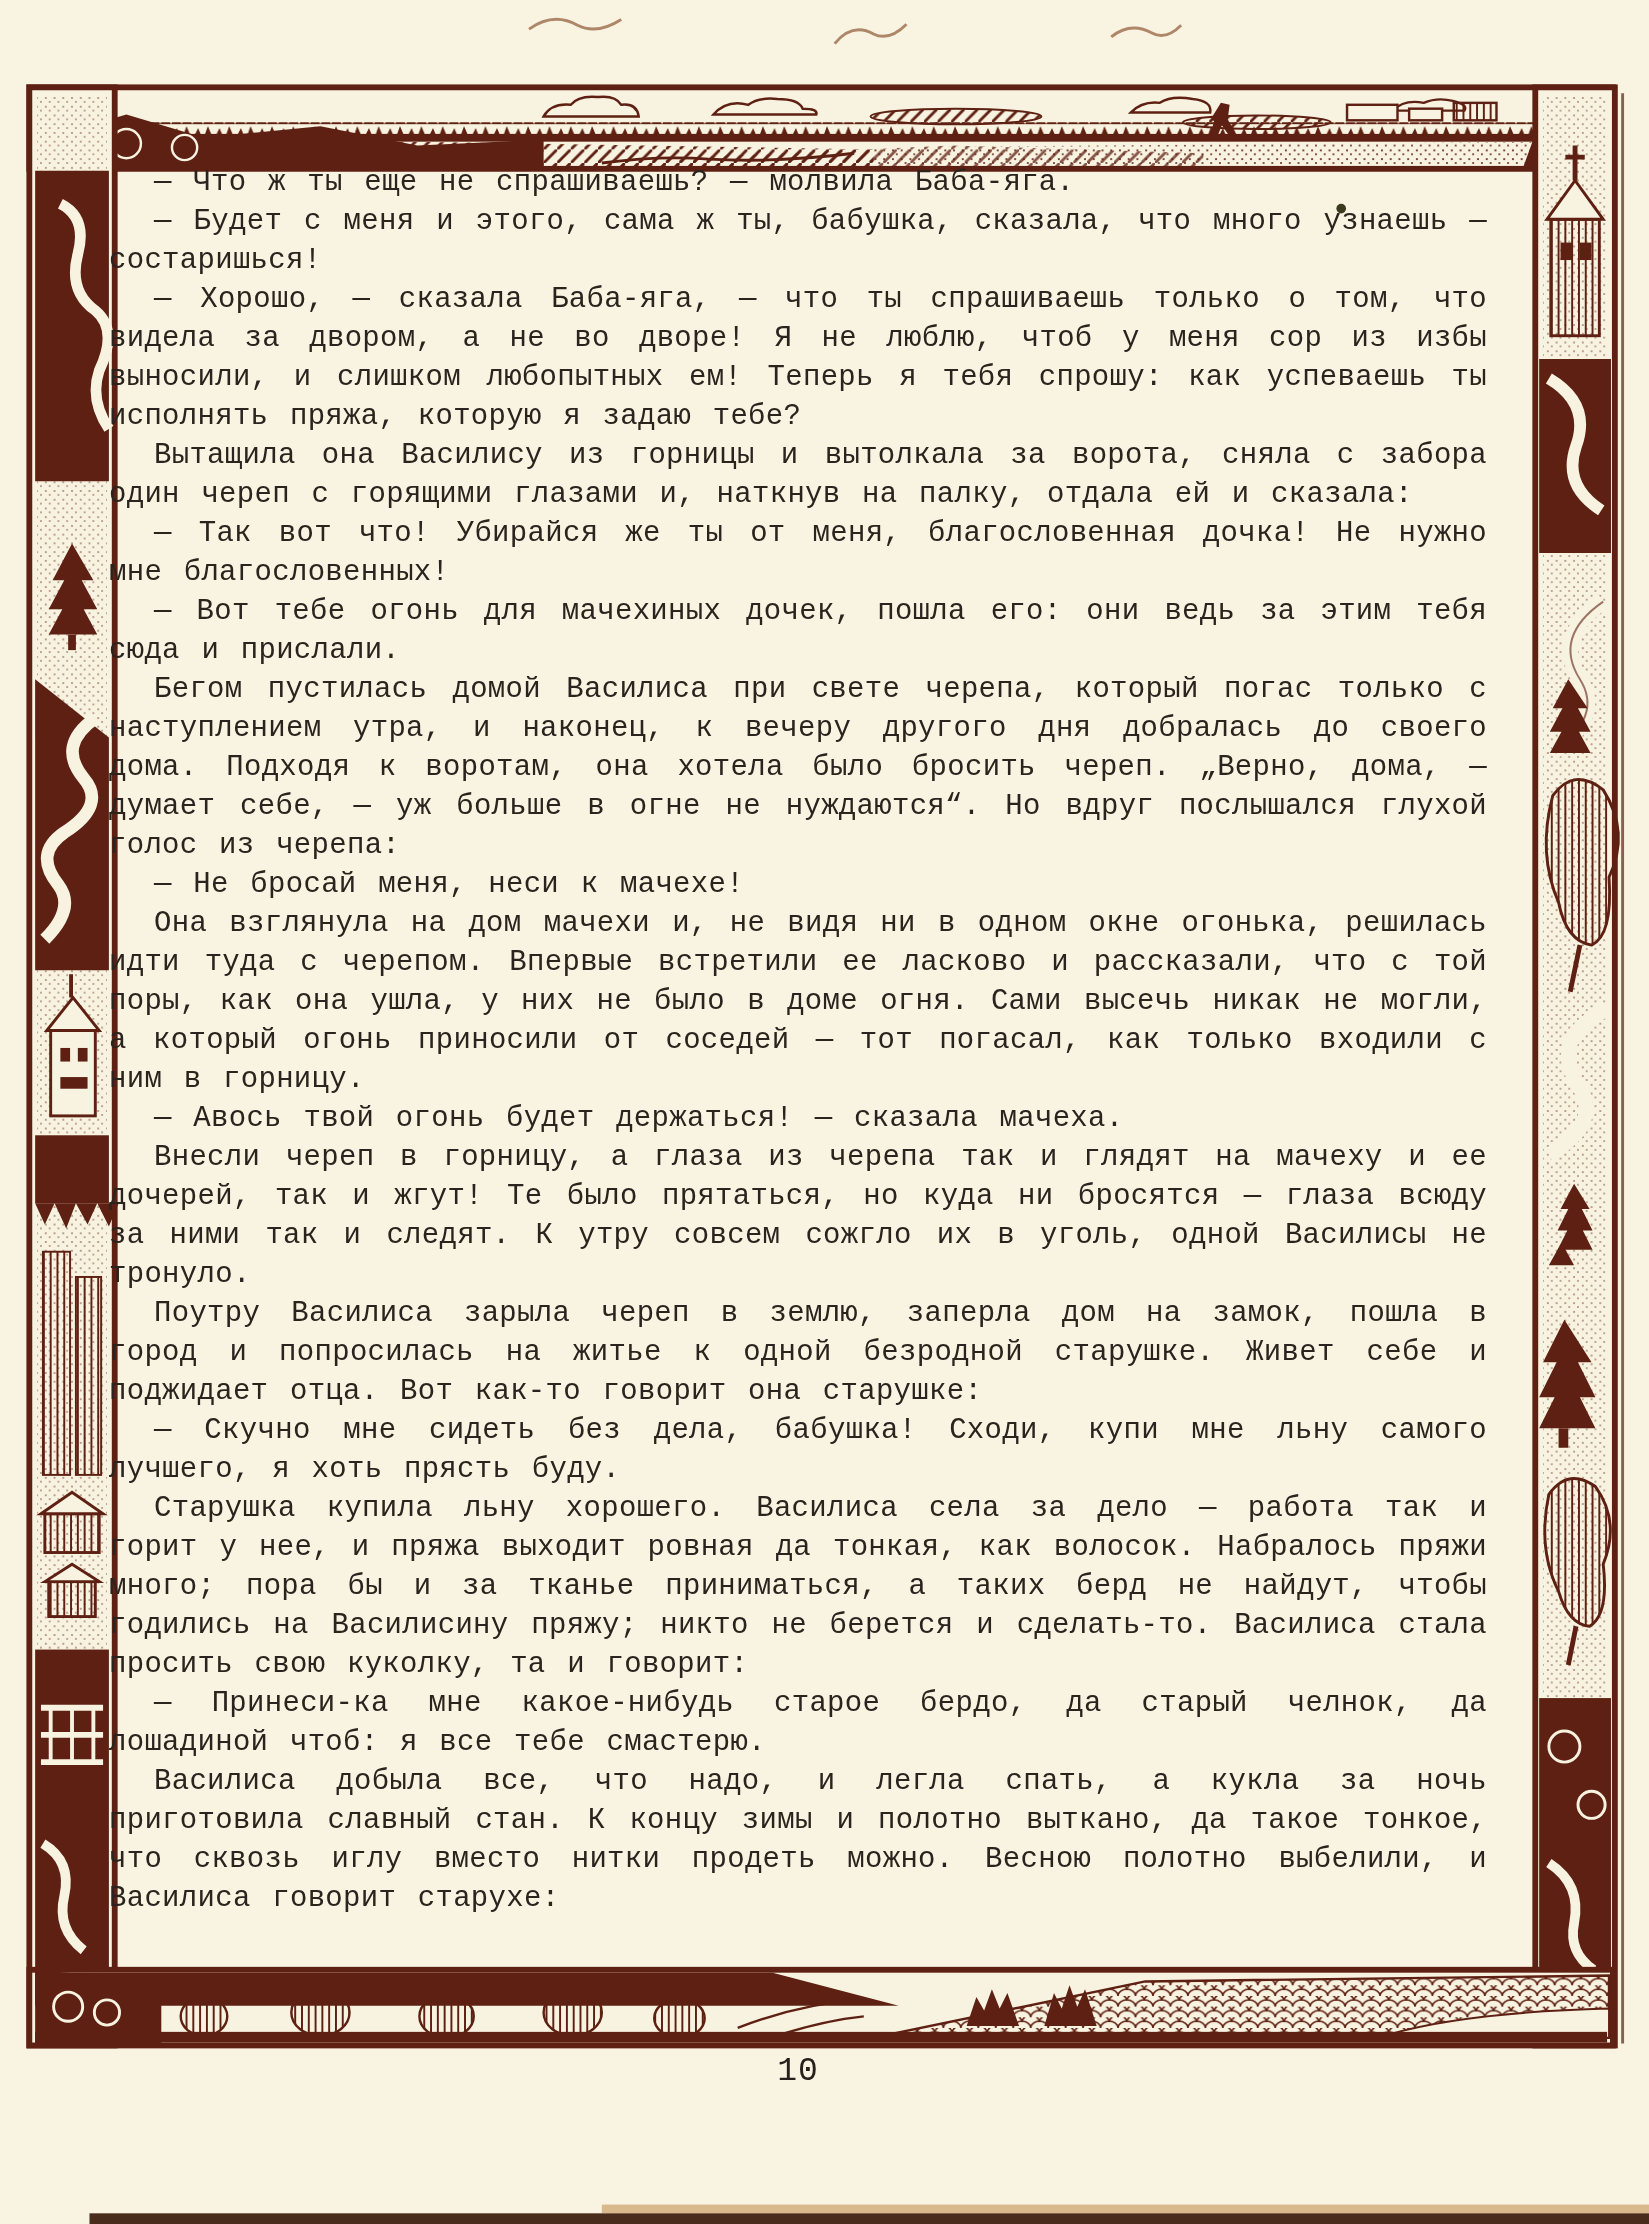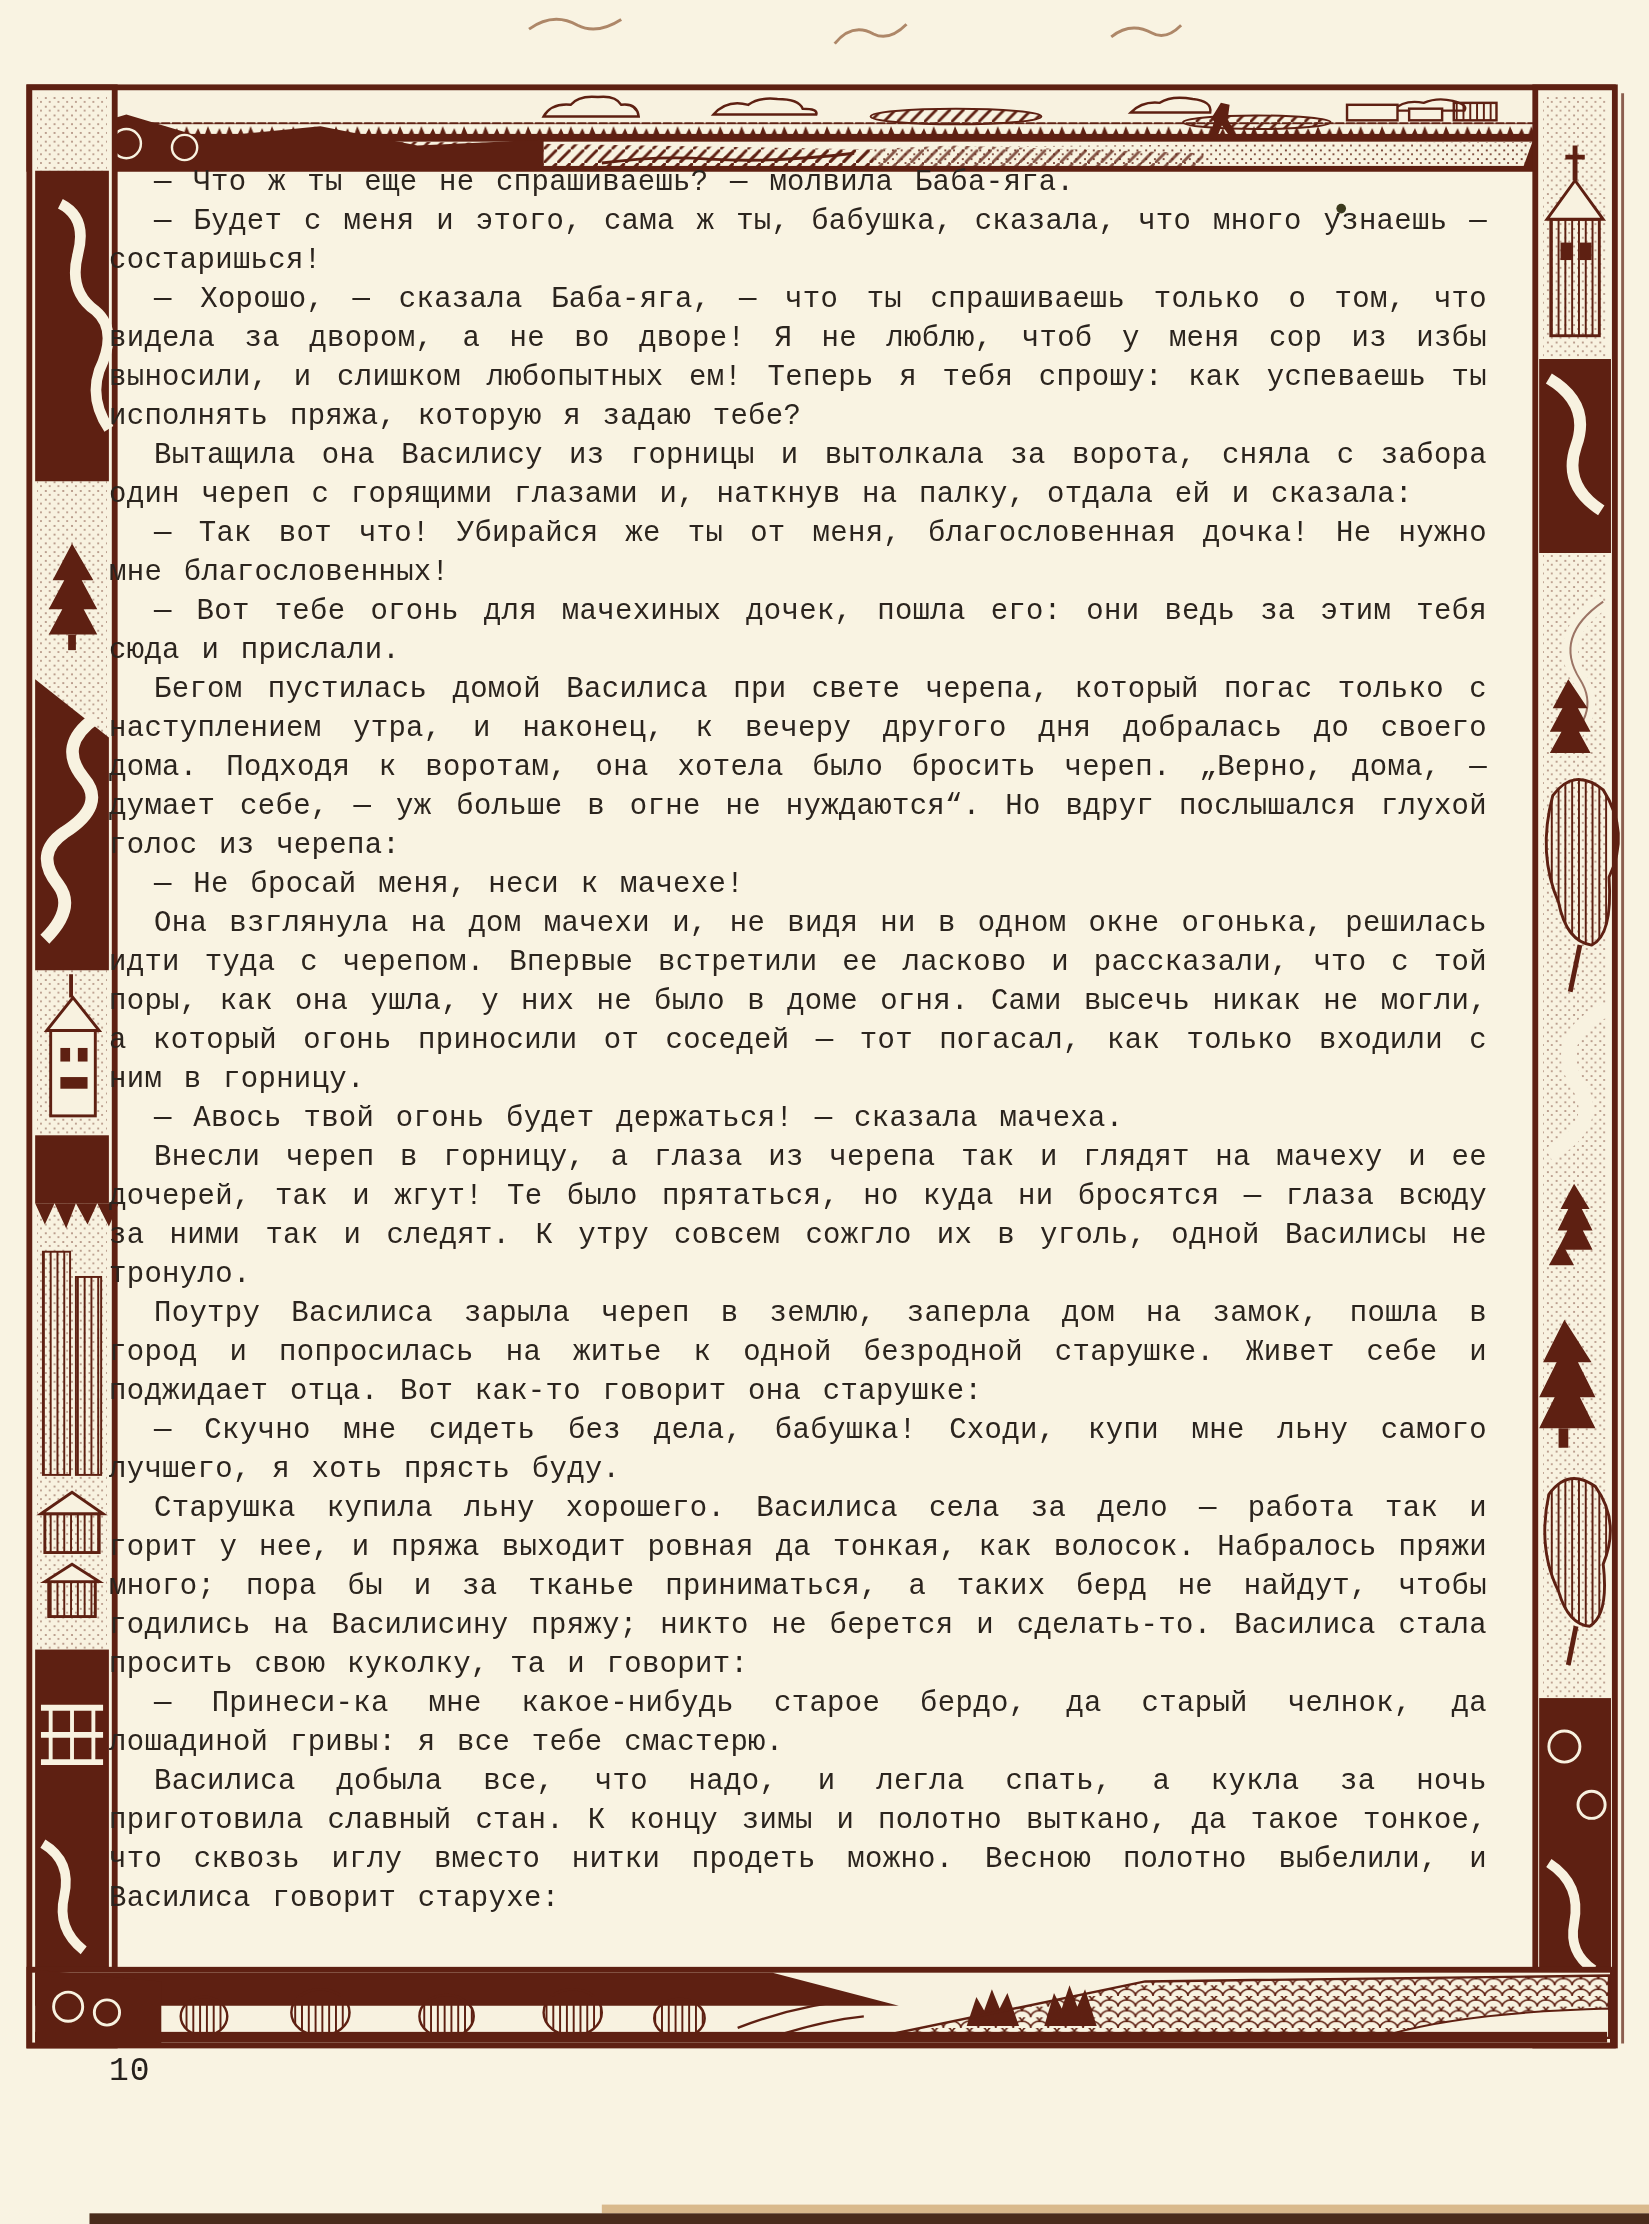--- a/index.html
+++ b/index.html
@@ -227,7 +227,7 @@
       <p>Поутру Василиса зарыла череп в землю, заперла дом на замок, пошла в город и попросилась на житье к одной безродной старушке. Живет себе и поджидает отца. Вот как-то говорит она старушке:</p>
       <p>— Скучно мне сидеть без дела, бабушка! Сходи, купи мне льну самого лучшего, я хоть прясть буду.</p>
       <p>Старушка купила льну хорошего. Василиса села за дело — работа так и горит у нее, и пряжа выходит ровная да тонкая, как волосок. Набралось пряжи много; пора бы и за тканье приниматься, а таких берд не найдут, чтобы годились на Василисину пряжу; никто не берется и сделать-то. Василиса стала просить свою куколку, та и говорит:</p>
-      <p>— Принеси-ка мне какое-нибудь старое бердо, да старый челнок, да лошадиной гривы: я все тебе смастерю.</p>
+      <p>— Принеси-ка мне какое-нибудь старое бердо, да старый челнок, да лошадиной чтоб: я все тебе смастерю.</p>
       <p>Василиса добыла все, что надо, и легла спать, а кукла за ночь приготовила славный стан. К концу зимы и полотно выткано, да такое тонкое, что сквозь иглу вместо нитки продеть можно. Весною полотно выбелили, и Василиса говорит старухе:</p>
     </div>
 

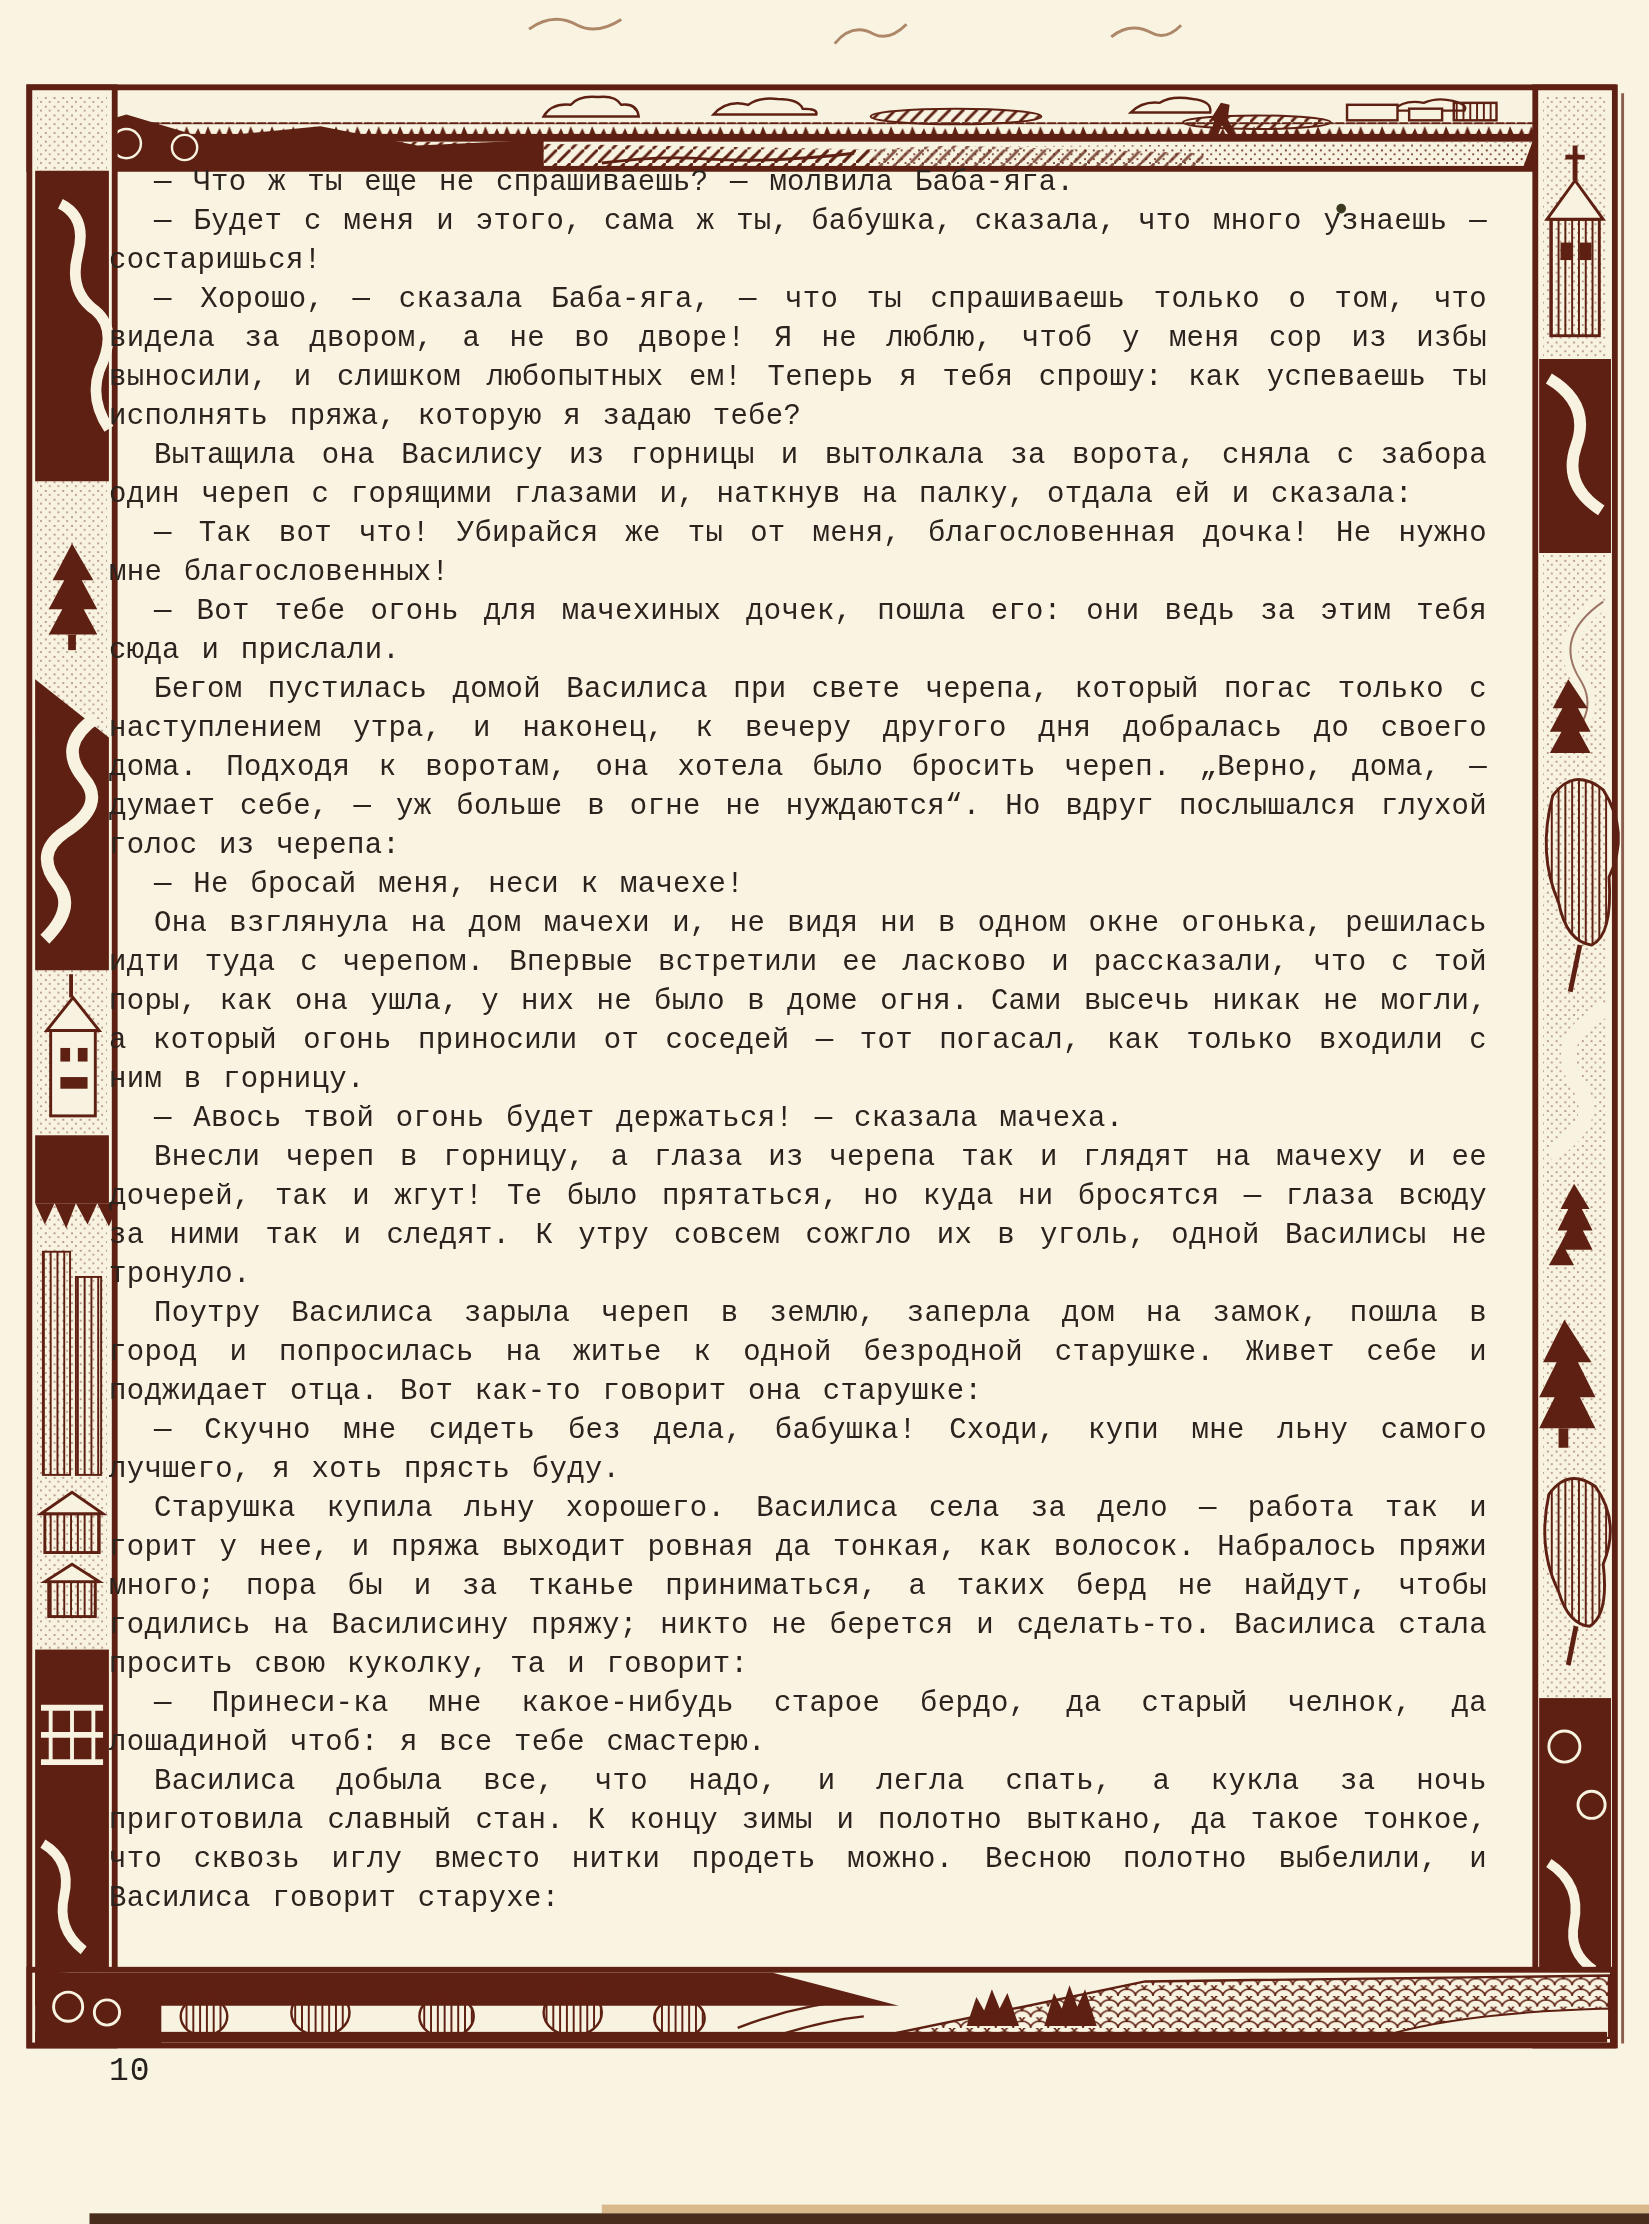--- a/index.html
+++ b/index.html
@@ -19,7 +19,7 @@
   .text-block p{margin:0;text-indent:45px;}
   .page-number{
     position:absolute;top:2053px;left:109px;width:1378px;
-    font-size:33px;color:#26211c;letter-spacing:1px;
+    text-align:center;font-size:33px;color:#26211c;letter-spacing:1px;
   }
 </style>
 </head>

